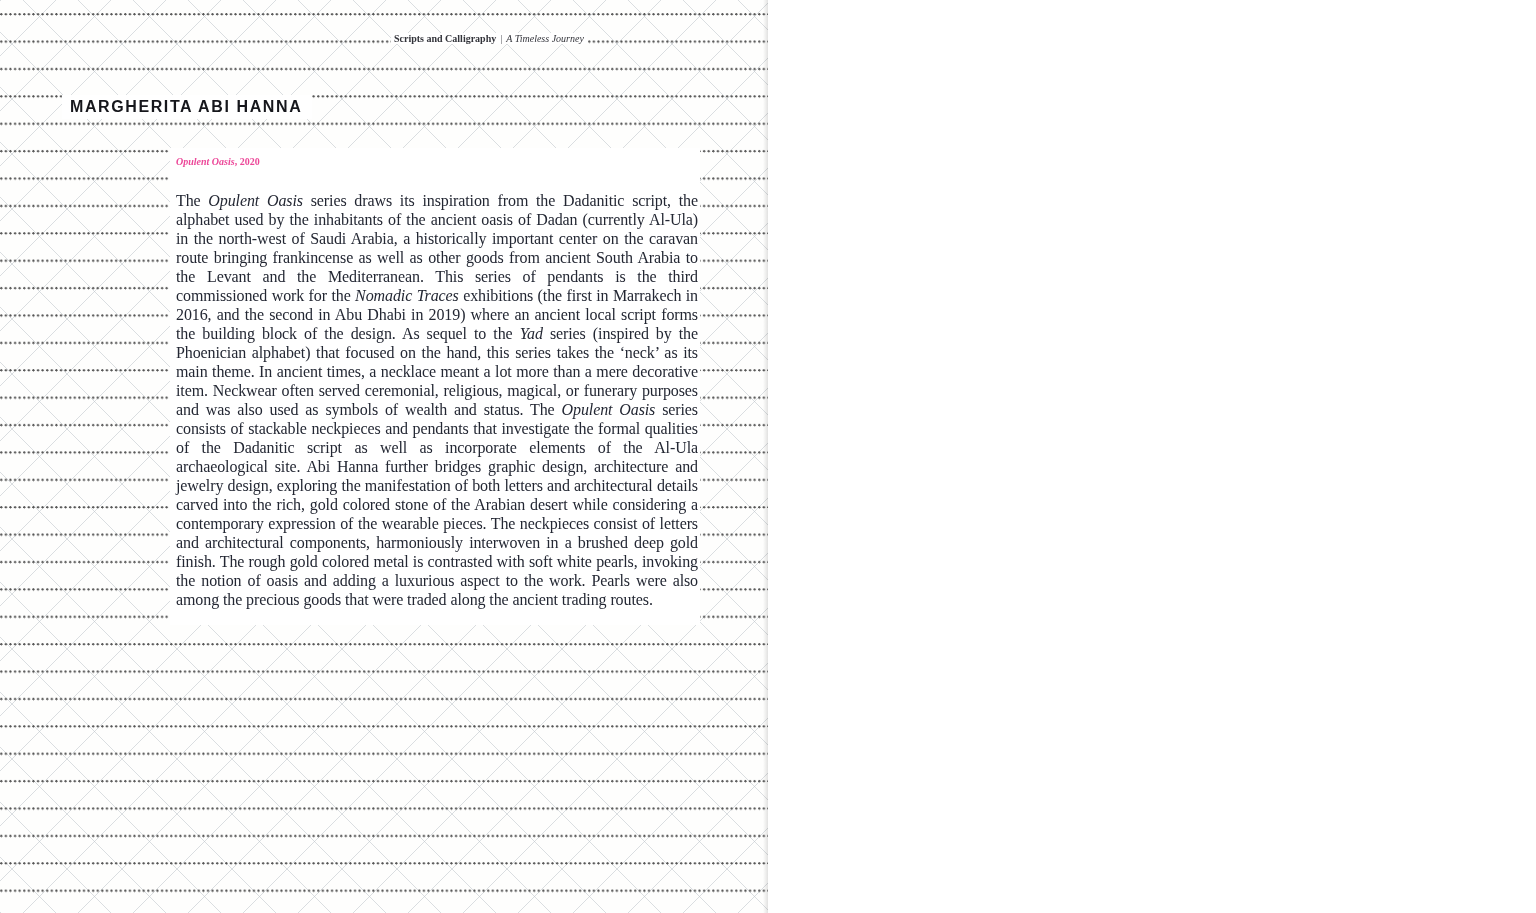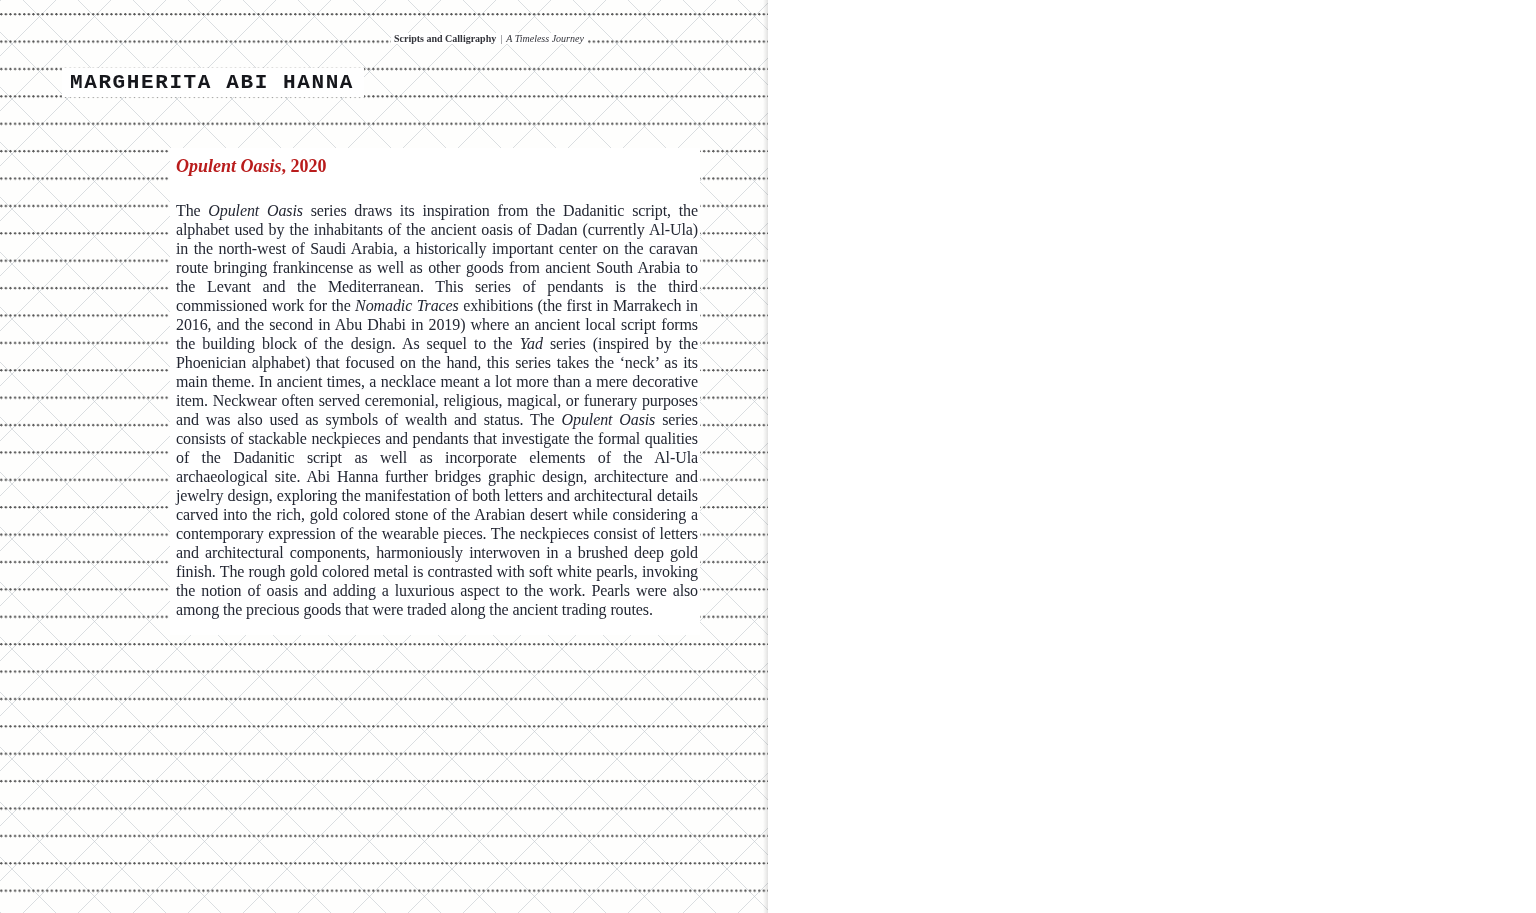--- a/index.html
+++ b/index.html
@@ -33,8 +33,8 @@
   .rh-left .rh-ital{font-style:italic;}
   
   .artist-title{
-    position:absolute;left:62px;top:68px;margin:0;
-    font-family:Liberation Mono, monospace;font-weight:bold;font-size:21px;
+    position:absolute;left:62px;top:95px;margin:0;
+    font-family:Liberation Sans, sans-serif;font-weight:bold;font-size:16px;
     letter-spacing:1.6px;color:#16171c;background:#fff;padding:3px 10px 3px 8px;
   }
   .textblock{

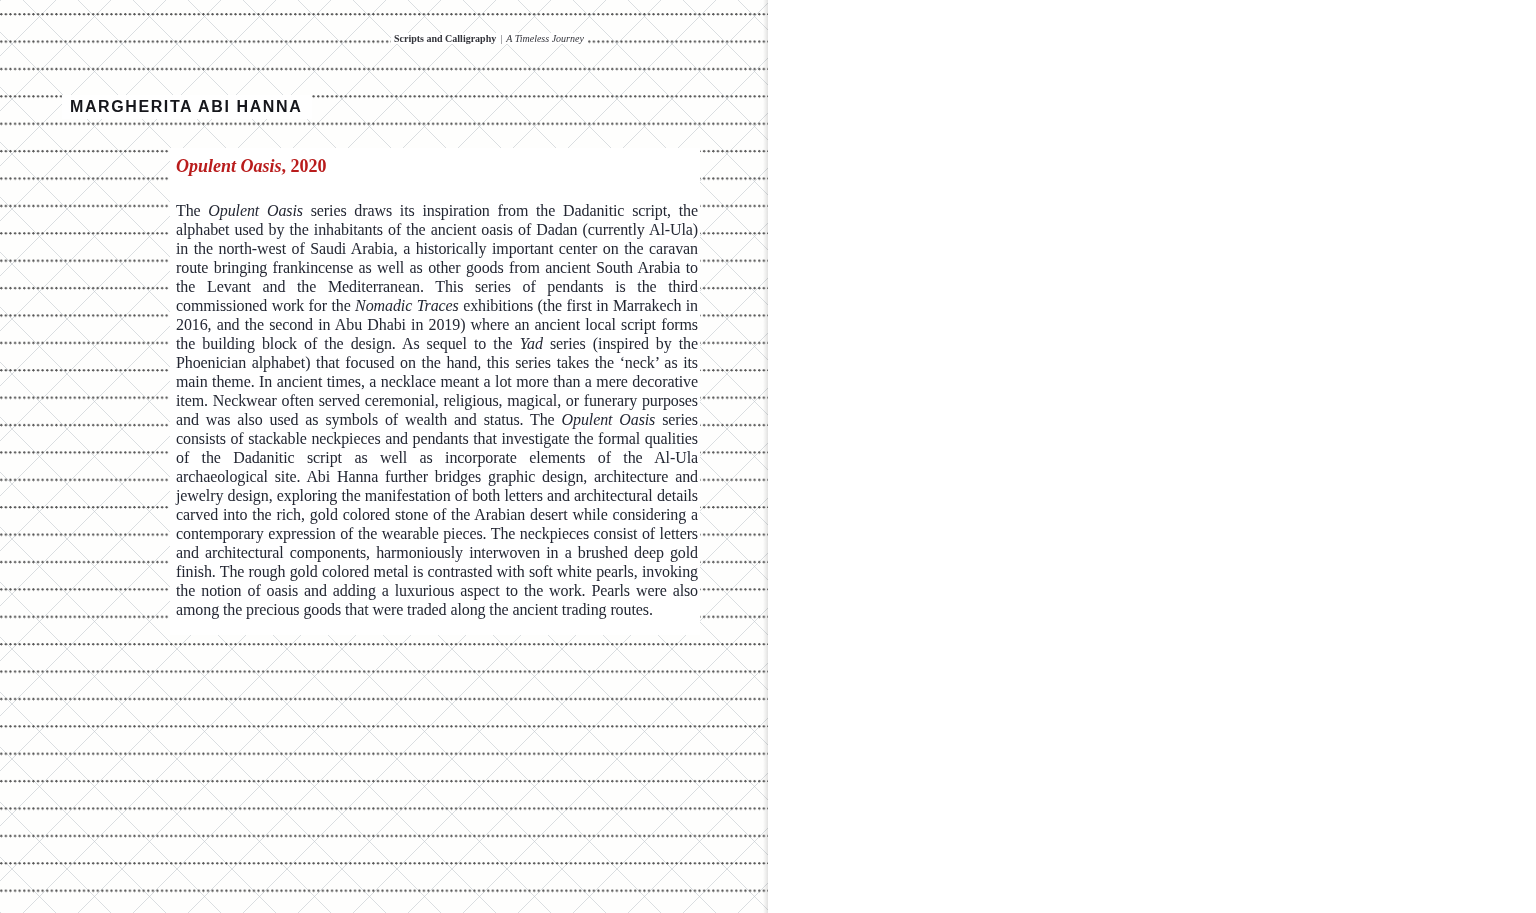--- a/index.html
+++ b/index.html
@@ -41,7 +41,7 @@
     position:absolute;left:170px;top:148px;width:530px;background:#ffffff;
     padding:8px 2px 16px 6px;box-sizing:border-box;
   }
-  .work-title{font-size:18px;font-weight:bold;color:#b91c1c;margin:0 0 24px 0;}
+  .work-title{font-size:10px;font-weight:bold;color:#ec4899;margin:0 0 24px 0;}
   .work-title .wt-ital{font-style:italic;}
   .body-text{
     margin:0;font-size:16px;line-height:19px;letter-spacing:-0.1px;

